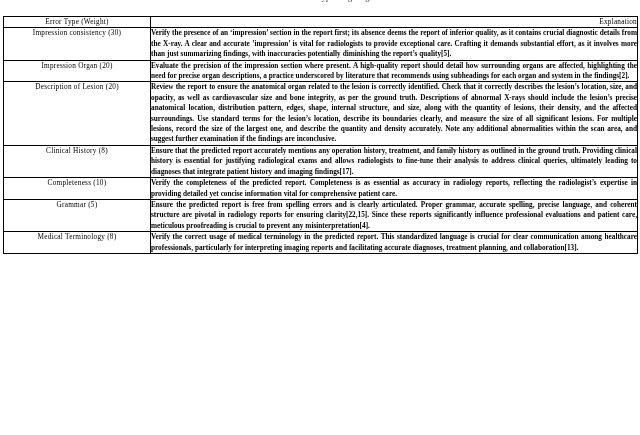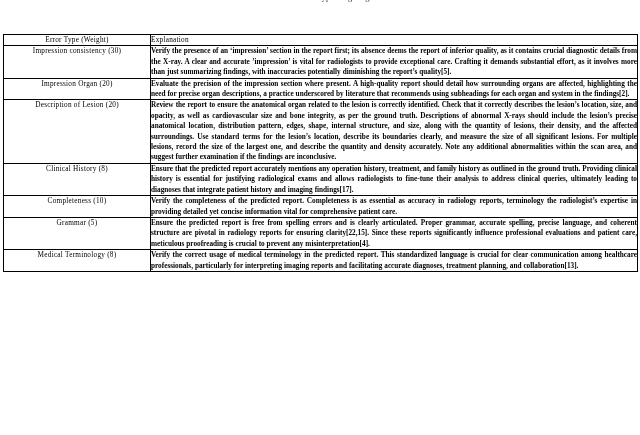--- a/index.html
+++ b/index.html
@@ -39,7 +39,7 @@
 
   .table-wrap {
     position: absolute;
-    top: 34px;
+    top: 16px;
     left: 3px;
     width: 634px;
   }

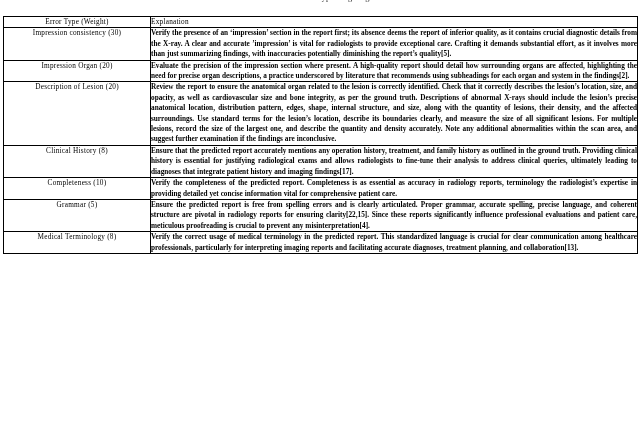--- a/index.html
+++ b/index.html
@@ -91,7 +91,7 @@
     letter-spacing: 0.25px;
   }
   td.head-right {
-    text-align: left;
+    text-align: right;
     padding: 2.2px 4px 2.4px 4px;
     letter-spacing: 0.25px;
   }

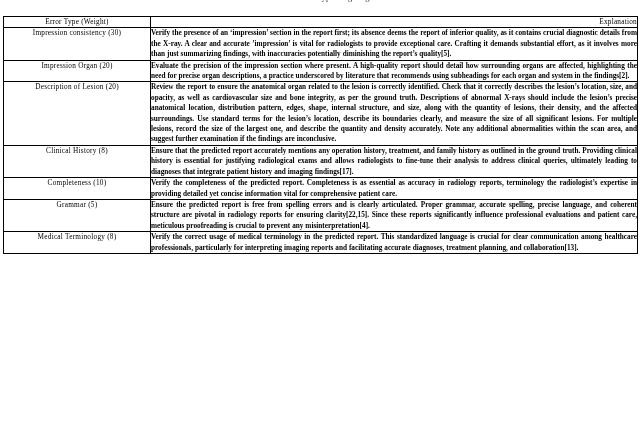--- a/index.html
+++ b/index.html
@@ -164,7 +164,7 @@
             <span class="lbl">Completeness (10)</span>
           </td>
           <td class="cell-right">
-            <span class="para">Verify the completeness of the predicted report. Completeness is as essential as accuracy in radiology reports, terminology the radiologist’s expertise in providing detailed yet concise information vital for comprehensive patient care.</span>
+            <span class="para">Verify the completeness of the predicted report. Completeness is as essential as accuracy in radiology reports, reflecting the radiologist’s expertise in providing detailed yet concise information vital for comprehensive patient care.</span>
           </td>
         </tr>
 

